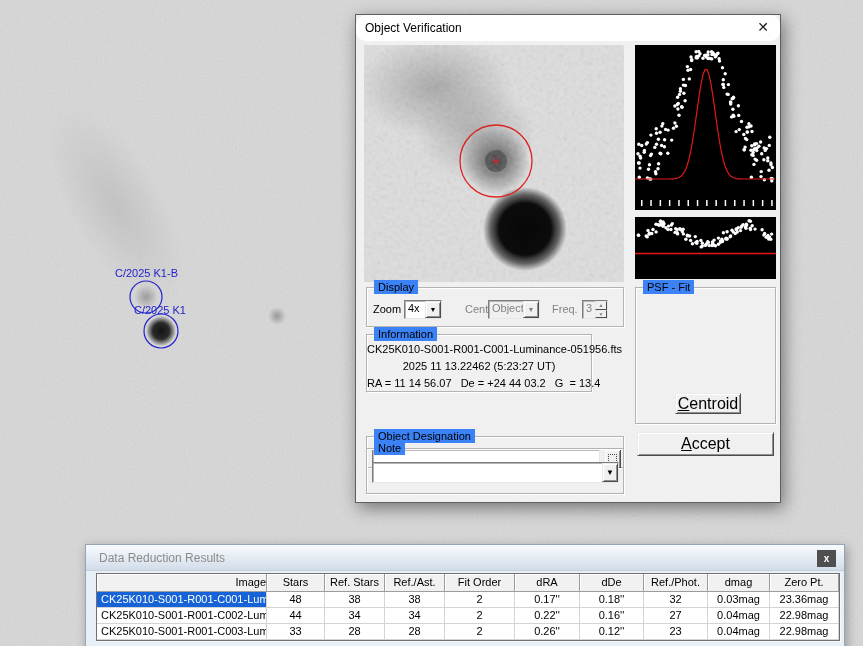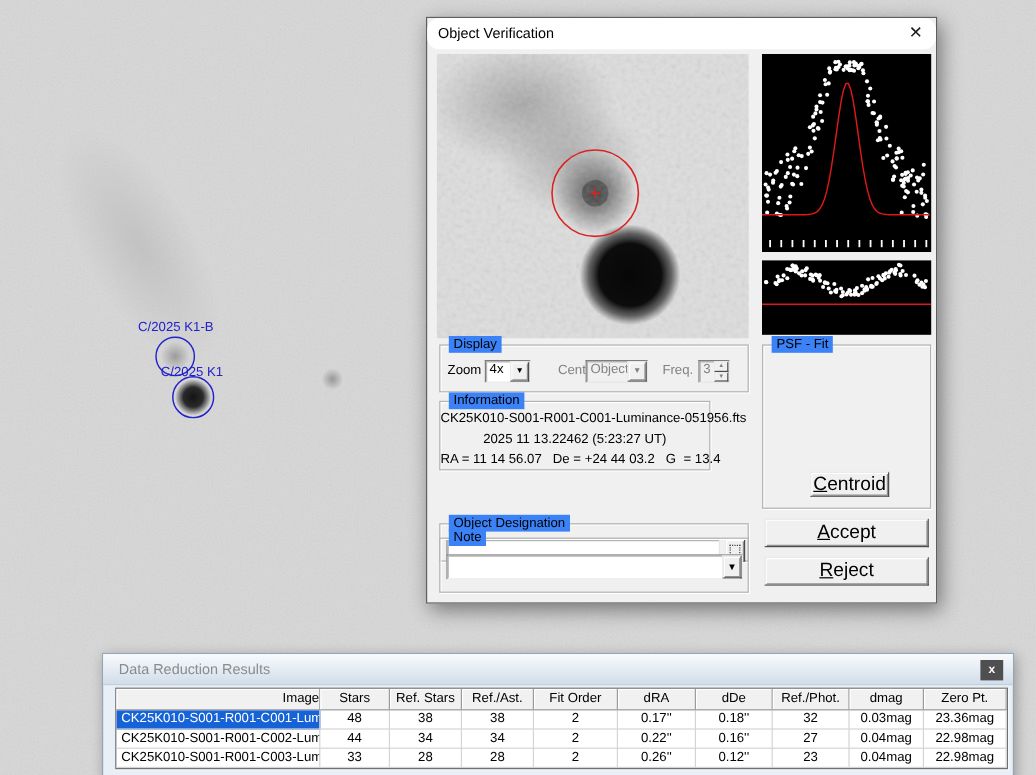--- a/index.html
+++ b/index.html
@@ -545,9 +545,6 @@
   <div class="btn3d" id="accept-btn">
     <span><span class="accel">A</span><span>ccept</span></span>
   </div>
-  <div class="btn3d" id="reject-btn">
-    <span><span class="accel">R</span><span>eject</span></span>
-  </div>
 </div>
 
 <div id="results-win">

